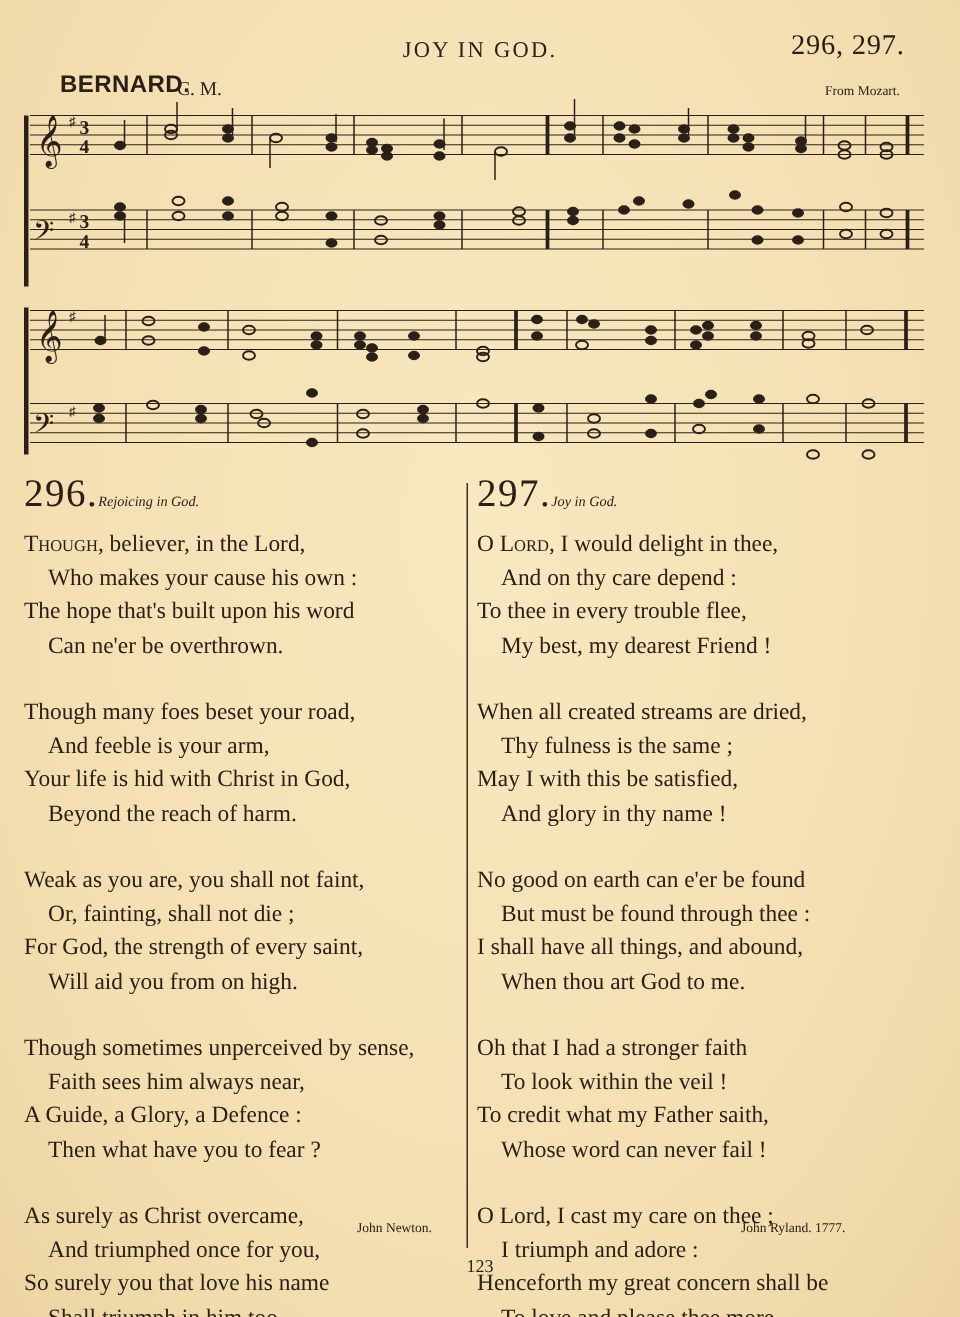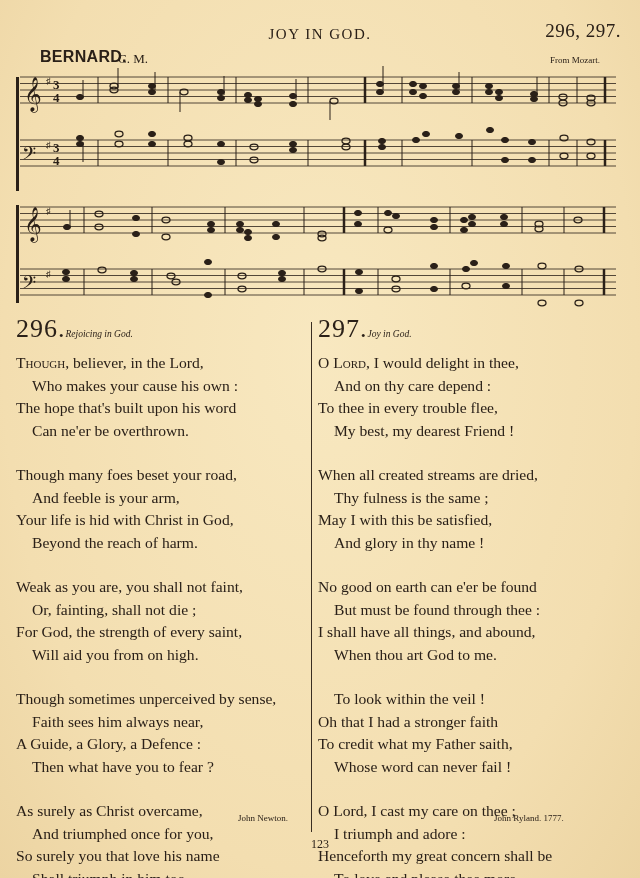--- a/index.html
+++ b/index.html
@@ -16,7 +16,7 @@
       font-size: 15px; letter-spacing: 1.5px;
     }
     .header-nums {
-      position: absolute; top: 20px; right: 19px; font-size: 19px; letter-spacing: 0.5px;
+      position: absolute; top: 20px; right: 37px; font-size: 19px; letter-spacing: 0.5px;
     }
     .tune-name {
       position: absolute; top: 48px; left: 40px; font-family: "Liberation Sans", "DejaVu Sans", sans-serif;

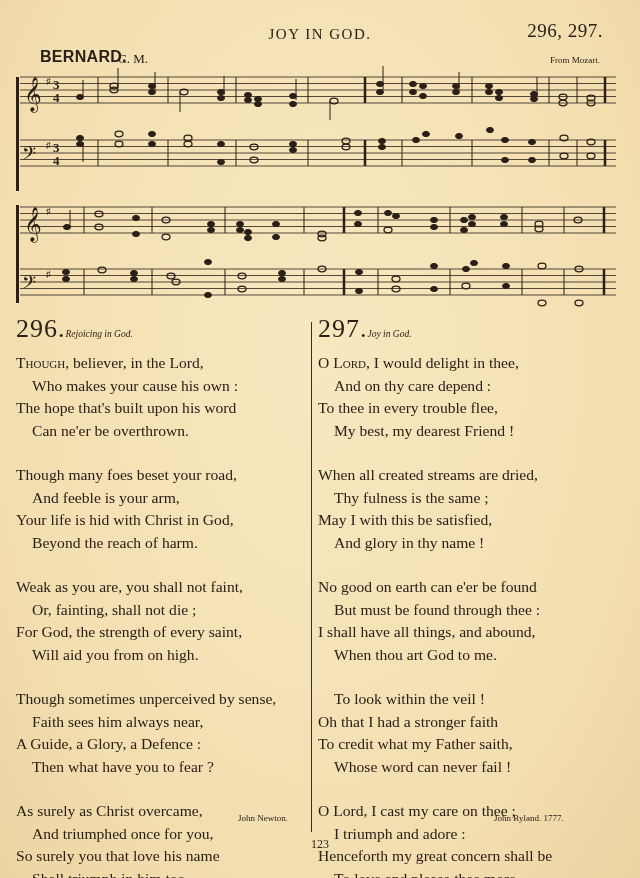--- a/index.html
+++ b/index.html
@@ -355,8 +355,8 @@
     <div class="line indent">When thou art God to me.</div>
   </div>
   <div class="stanza">
+    <div class="line">Oh that I had a stronger faith</div>
     <div class="line indent">To look within the veil !</div>
-    <div class="line">Oh that I had a stronger faith</div>
     <div class="line">To credit what my Father saith,</div>
     <div class="line indent">Whose word can never fail !</div>
   </div>

